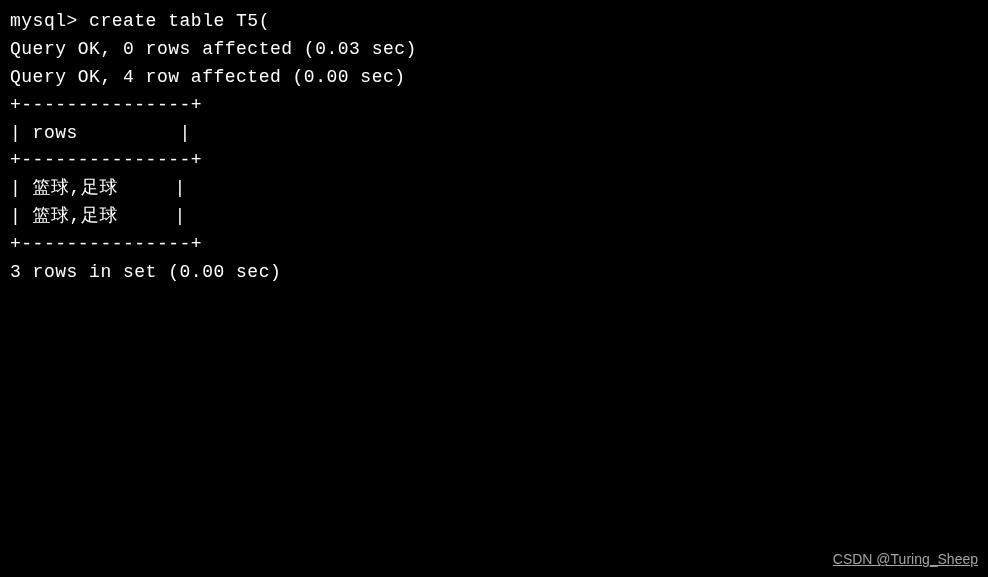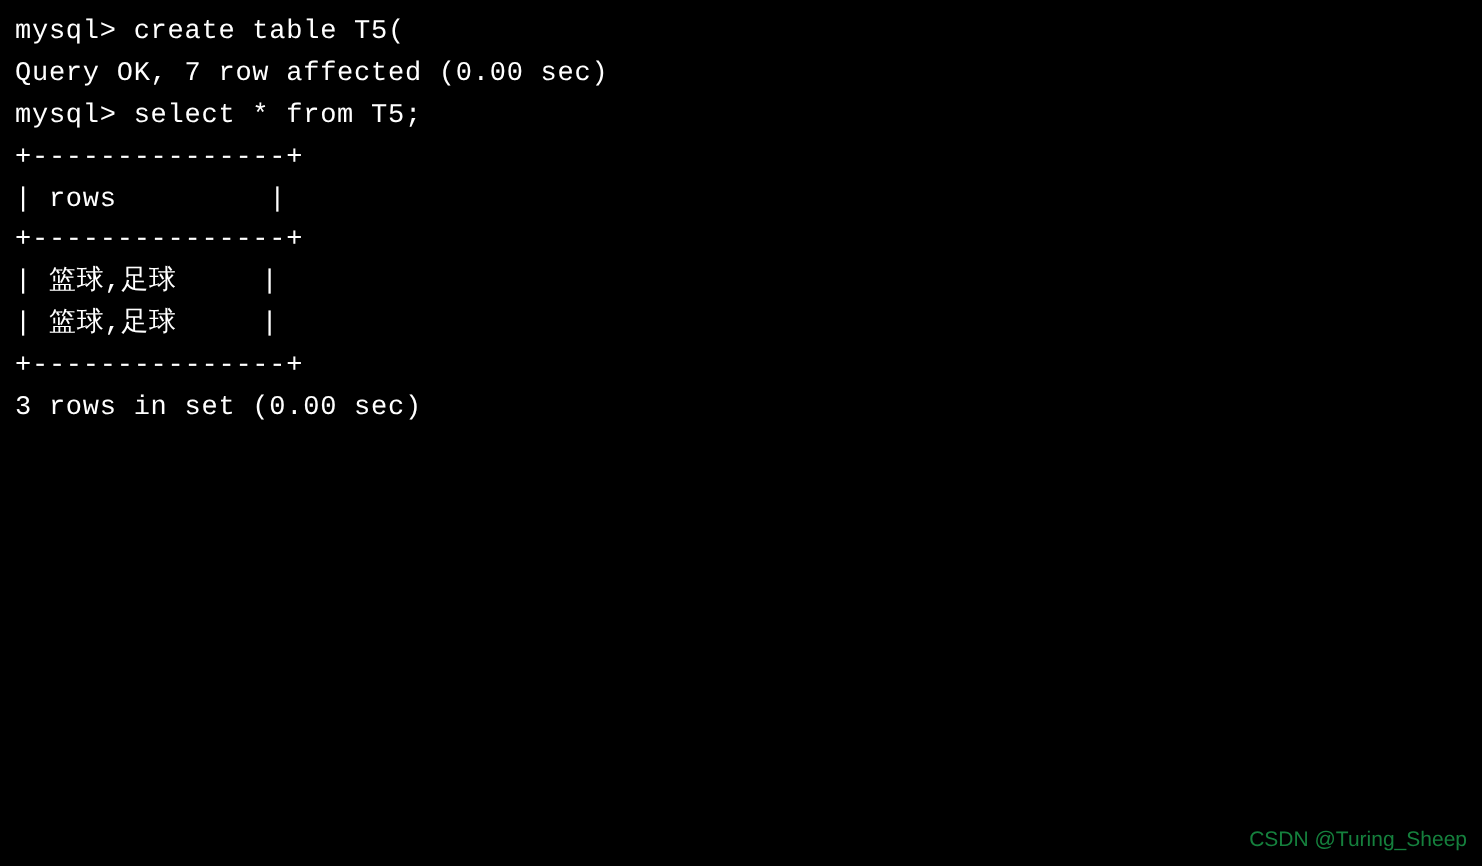--- a/index.html
+++ b/index.html
@@ -38,6 +38,7 @@
 
 <div>
   <div class="terminal-line">mysql&gt; create table T5(</div>
+  <div class="terminal-line">Query OK, 0 rows affected (0.03 sec)</div>
   <div class="terminal-line"></div>
   <div class="terminal-line"></div>
   <div class="terminal-line">Query OK, 7 row affected (0.00 sec)</div>

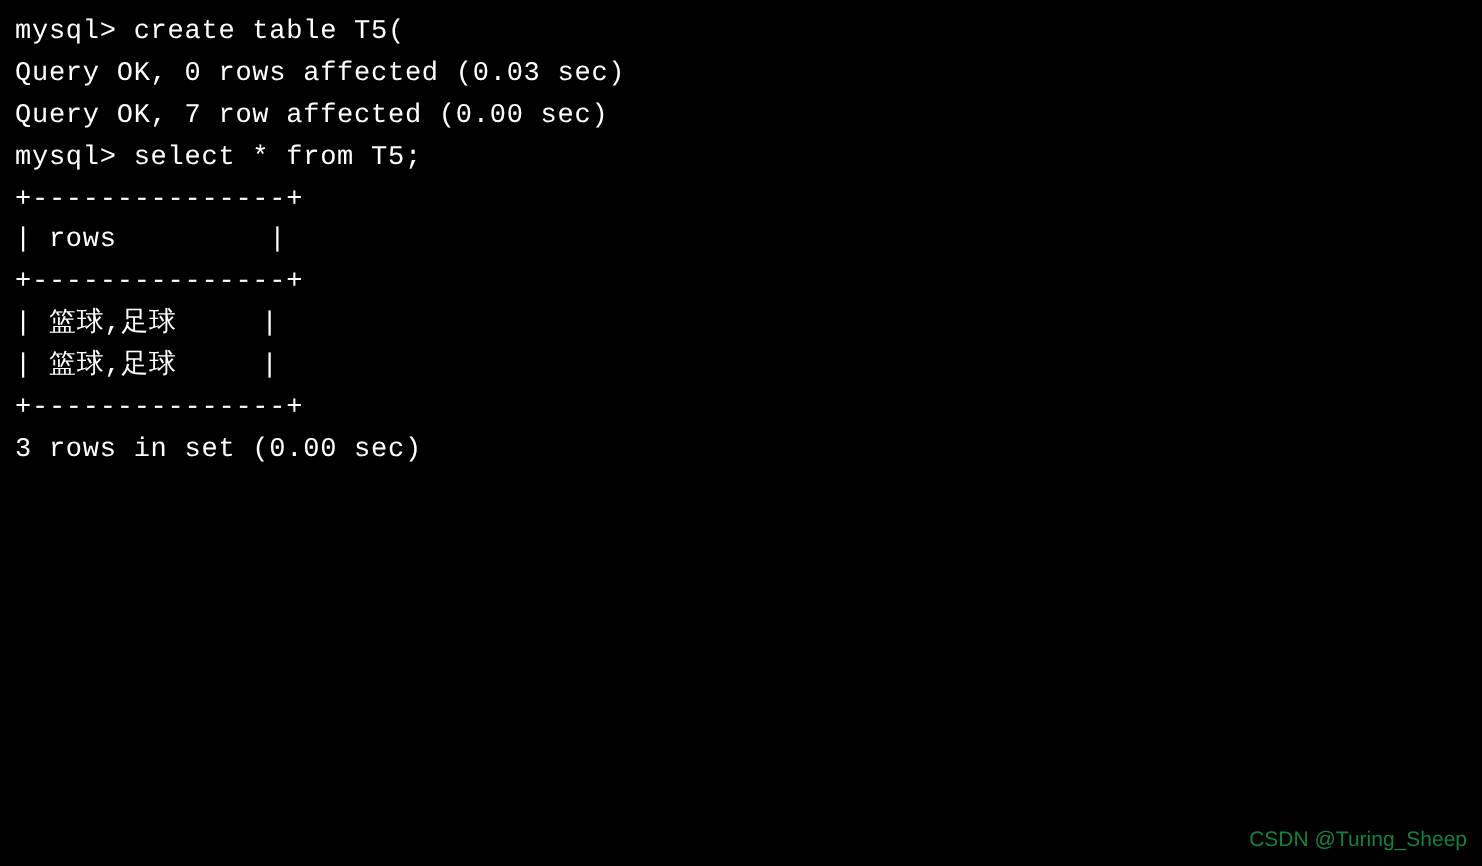--- a/index.html
+++ b/index.html
@@ -41,7 +41,7 @@
   <div class="terminal-line">Query OK, 0 rows affected (0.03 sec)</div>
   <div class="terminal-line"></div>
   <div class="terminal-line"></div>
-  <div class="terminal-line">Query OK, 7 row affected (0.00 sec)</div>
+  <div class="terminal-line">Query OK, 4 row affected (0.00 sec)</div>
   <div class="terminal-line"></div>
   <div class="terminal-line">mysql&gt; select * from T5;</div>
   <div class="terminal-line">+---------------+</div>

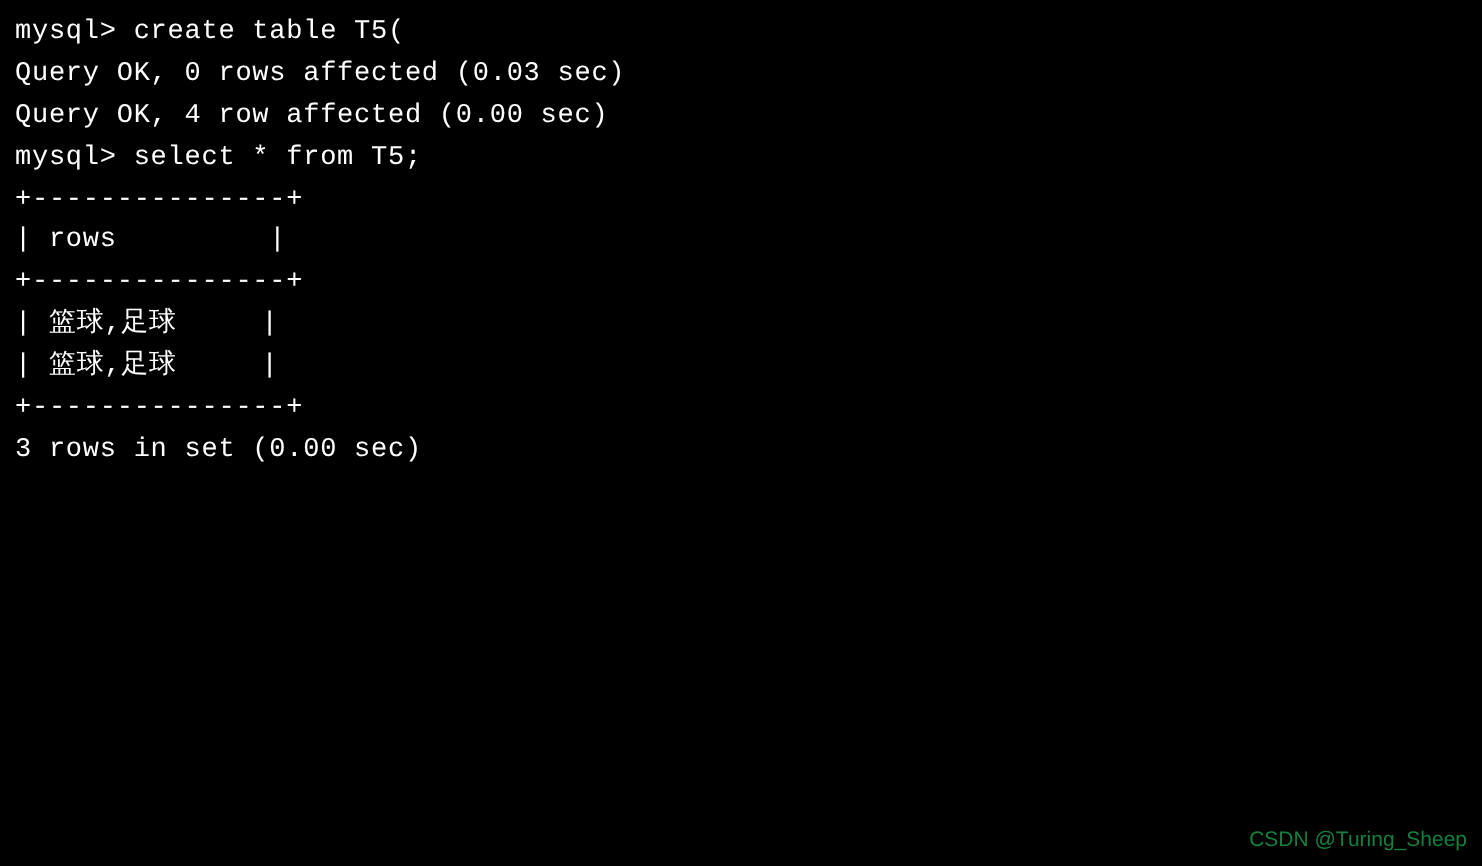--- a/index.html
+++ b/index.html
@@ -43,7 +43,6 @@
   <div class="terminal-line"></div>
   <div class="terminal-line">Query OK, 4 row affected (0.00 sec)</div>
   <div class="terminal-line"></div>
-  <div class="terminal-line">mysql&gt; select * from T5;</div>
   <div class="terminal-line">+---------------+</div>
   <div class="terminal-line">| rows         |</div>
   <div class="terminal-line">+---------------+</div>

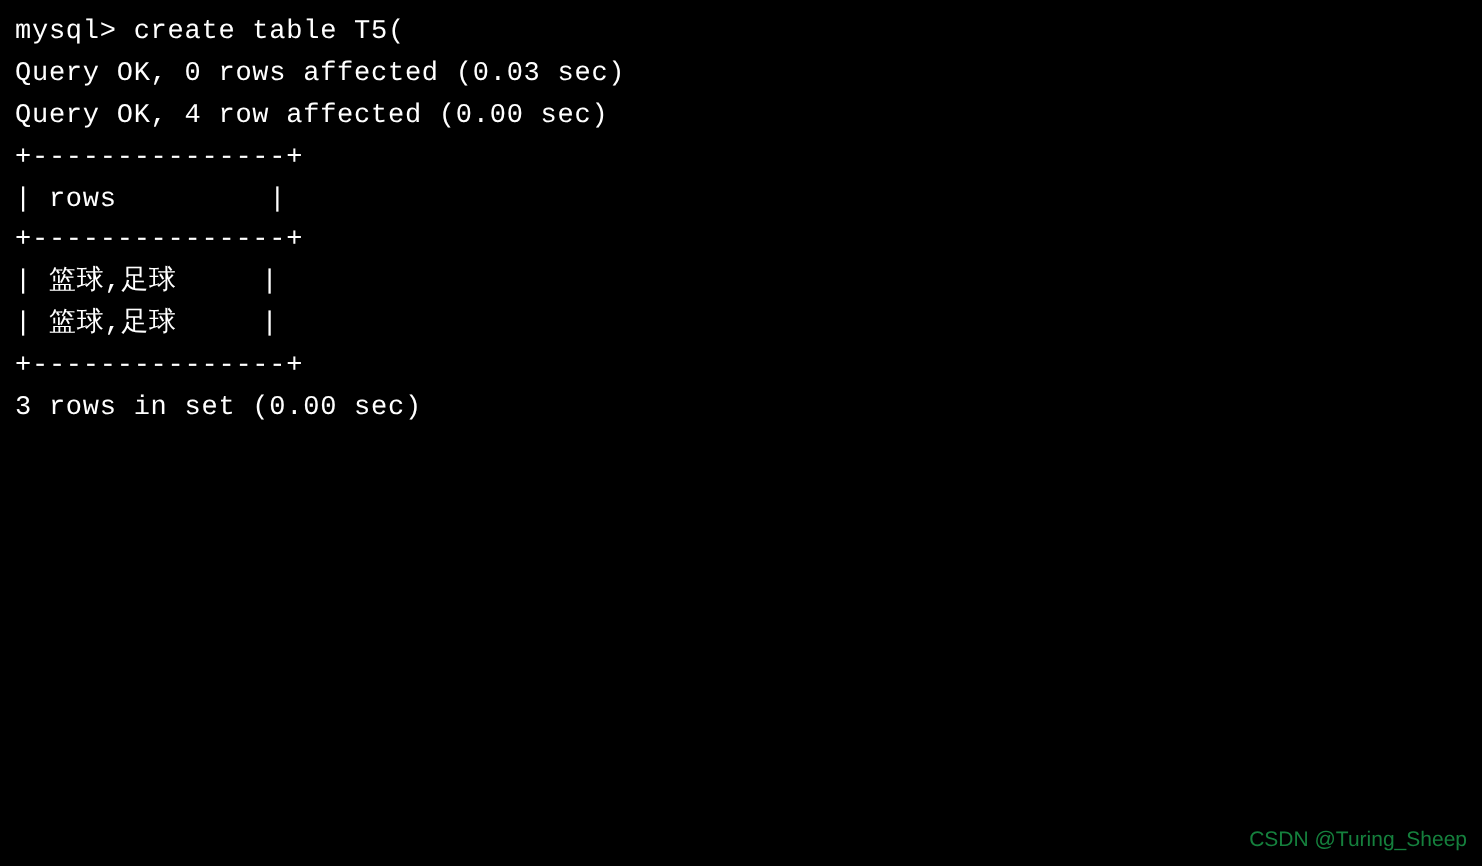--- a/index.html
+++ b/index.html
@@ -27,10 +27,11 @@
       position: absolute;
       bottom: 6px;
       right: 10px;
-      color: #15803d;
+      color: #a3a3a3;
       font-size: 14px;
       font-family: Arial, sans-serif;
       letter-spacing: 0;
+      text-decoration: underline;
     }
   </style>
 </head>

